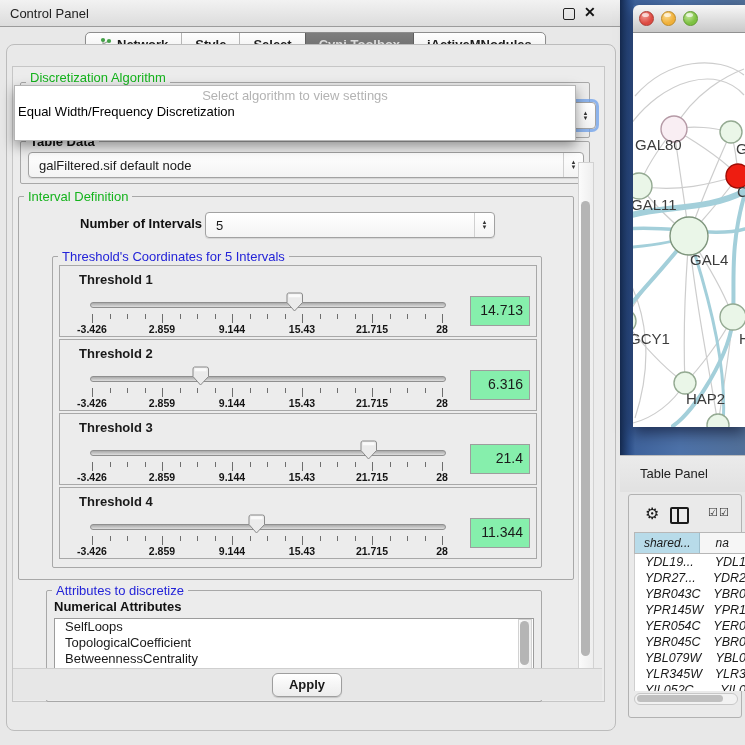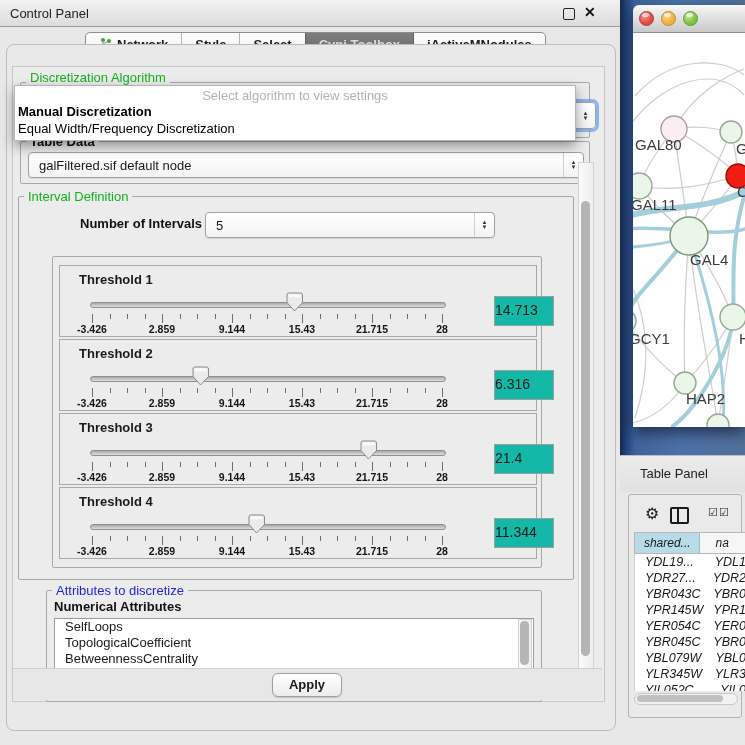--- a/index.html
+++ b/index.html
@@ -148,7 +148,6 @@
   <div class="popup">
     <div class="ph">Select algorithm to view settings</div>
     <div id="popup-options">
-        <div class="opt bold">Manual Discretization</div>
         <div class="opt">Equal Width/Frequency Discretization</div>
       </div>
   </div>

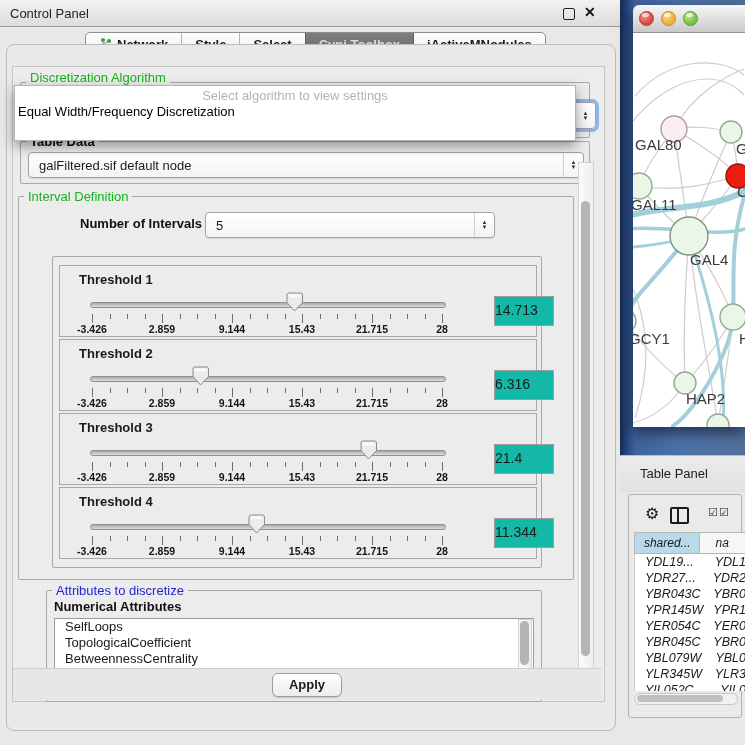--- a/index.html
+++ b/index.html
@@ -319,6 +319,7 @@
         <div class="valbox">11.344</div>
       </div>
     </div>
+  <div class="group-title gt-blue" style="left:58px;top:249px;">Threshold's Coordinates for 5 Intervals</div>
 
   <div class="group" style="left:46px;top:590px;width:494px;height:110px;"></div>
   <div class="group-title gt-blue" style="left:52px;top:583px;">Attributes to discretize</div>

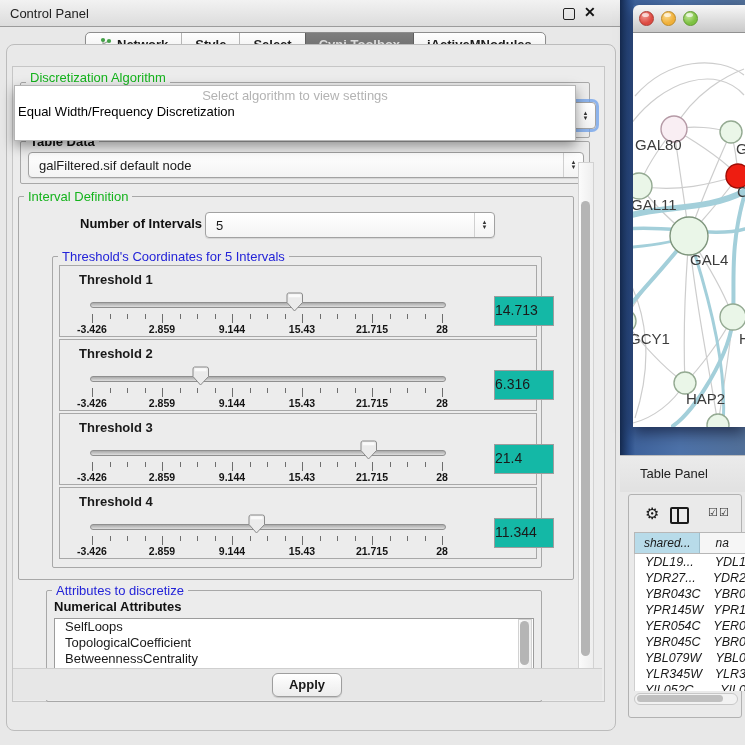--- a/index.html
+++ b/index.html
@@ -54,8 +54,8 @@
   .tick.minor{top:48px;height:5px;}
   .tick.major{top:48px;height:9px;}
   .tick-label{position:absolute;top:57px;transform:translateX(-50%);font-size:10.5px;font-weight:700;color:#141414;}
-  .valbox{position:absolute;left:434px;top:30px;width:52px;height:19px;border:1px solid #9d9d9d;background:#14b8a6;
-    font-size:14px;text-align:left;padding:5px 6px 4px 0;}
+  .valbox{position:absolute;left:410px;top:30px;width:52px;height:19px;border:1px solid #9d9d9d;background:#86efac;
+    font-size:14px;text-align:right;padding:5px 6px 4px 0;}
   
   .listbox{position:absolute;background:#fff;border:1px solid #9c9c9c;overflow:hidden;}
   .list-item{height:16px;line-height:16px;padding-left:10px;font-size:13px;white-space:nowrap;}

